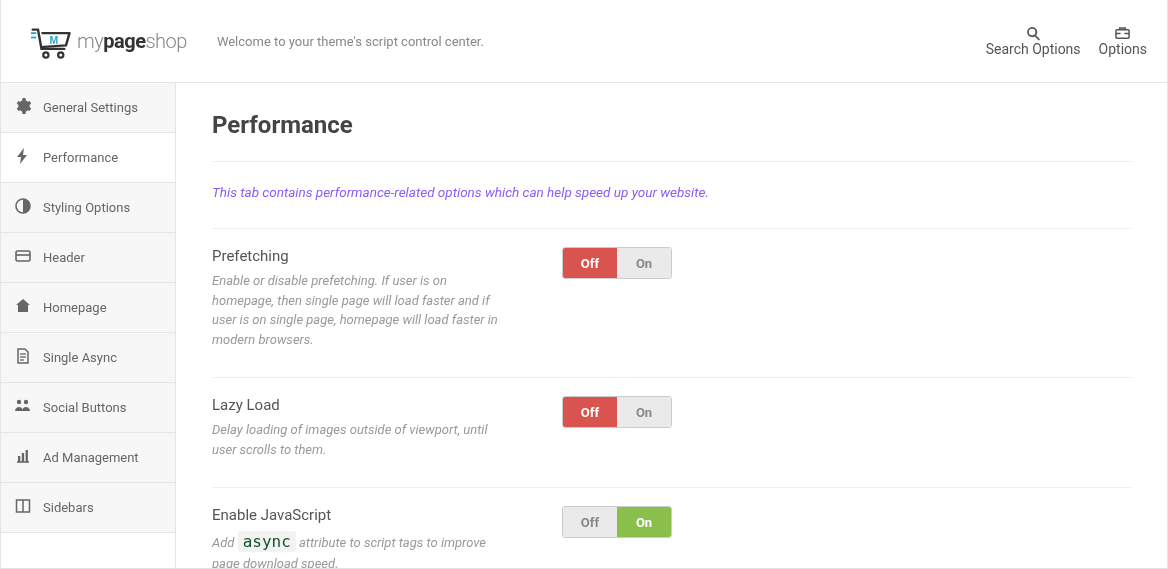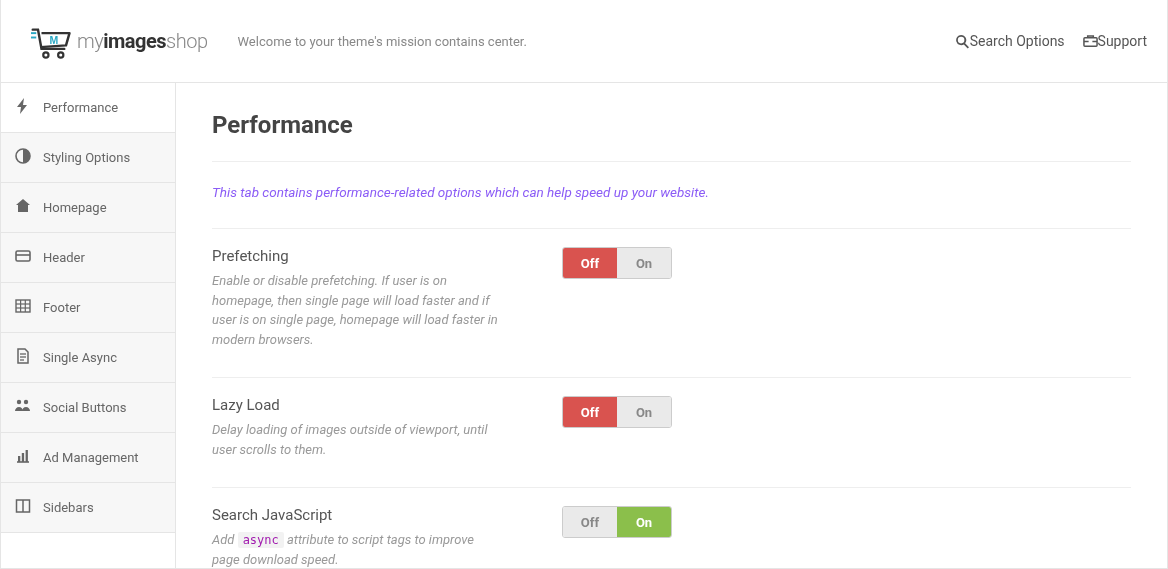--- a/index.html
+++ b/index.html
@@ -52,7 +52,7 @@
         <line x1="-4" y1="17" x2="6" y2="17" stroke="#2aa8c4" stroke-width="2.2"></line>
       </svg>
       <span class="logo-text">
-        <span class="thin">my</span><span class="bold">images</span><span class="thin">shop</span>
+        <span class="thin">my</span><span class="bold">page</span><span class="thin">shop</span>
       </span>
     </div>
     <div class="welcome">Welcome to your theme's mission contains center.</div>

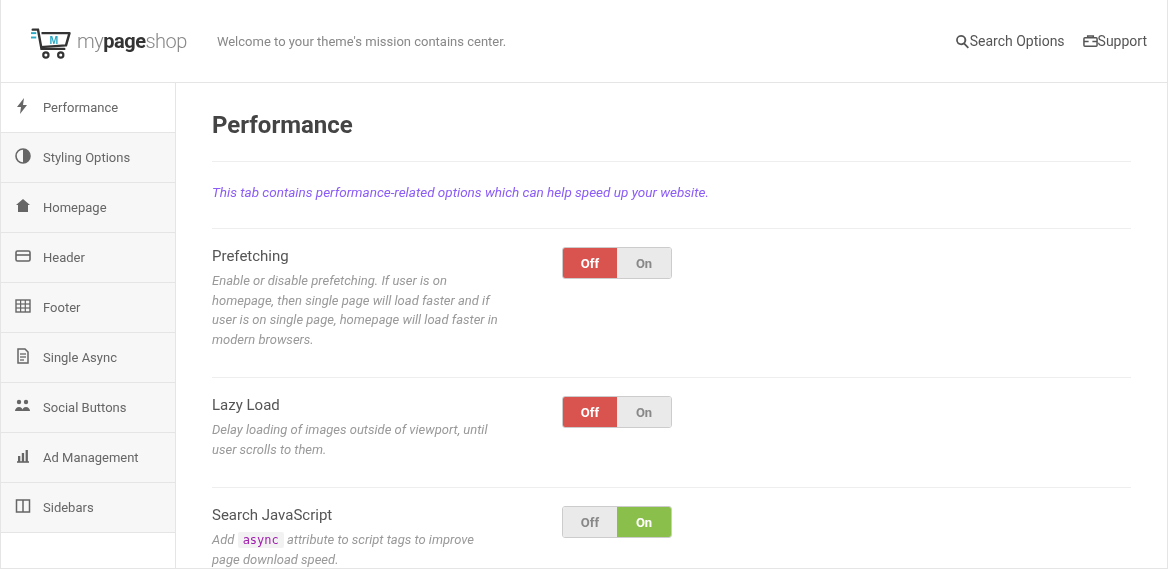--- a/index.html
+++ b/index.html
@@ -55,7 +55,7 @@
         <span class="thin">my</span><span class="bold">page</span><span class="thin">shop</span>
       </span>
     </div>
-    <div class="welcome">Welcome to your theme's mission contains center.</div>
+    <div class="welcome">Welcome to your theme's script control center.</div>
     <div class="header-actions">
       <div class="header-action">
         <svg viewBox="0 0 16 16">

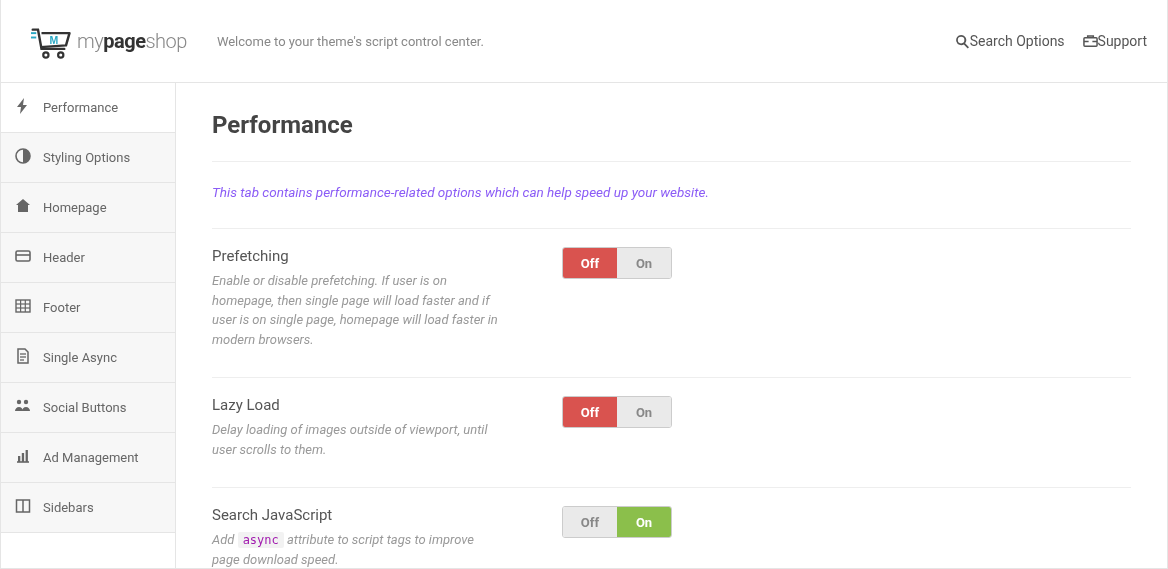--- a/index.html
+++ b/index.html
@@ -13,7 +13,7 @@
 .logo-text .bold { font-weight: 700; color: #333; }
 .welcome { color: #888; font-size: 13px; flex: 1; }
 .header-actions { display: flex; gap: 18px; align-items: center; }
-.header-action { display: flex; align-items: center; color: #555; font-size: 14px; cursor: pointer; }
+.header-action { display: flex; align-items: center; color: #555; font-size: 14px; cursor: pointer; flex-direction: column; }
 .header-action svg { width: 15px; height: 15px; }
 .body { display: flex; height: calc(100% - 83px); }
 .sidebar { width: 175px; border-right: 1px solid #e5e5e5; overflow-y: auto; }

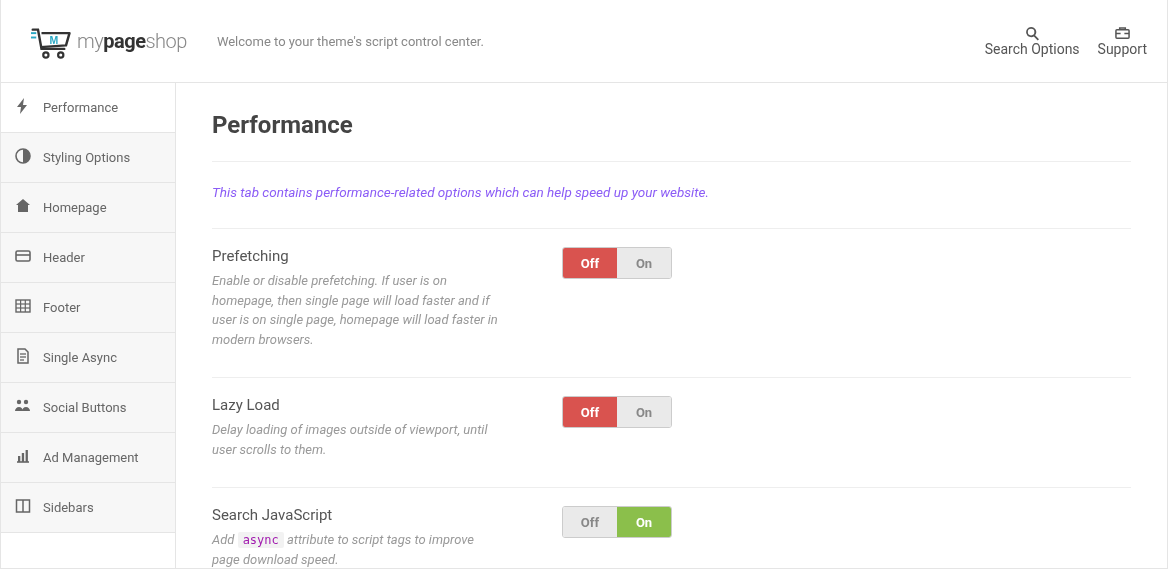--- a/index.html
+++ b/index.html
@@ -70,7 +70,7 @@
             <line x1="1" y1="8" x2="6" y2="8" stroke="#555" stroke-width="1.6"></line>
             <line x1="10" y1="8" x2="15" y2="8" stroke="#555" stroke-width="1.6"></line>
           </svg>
-        <span>Support</span>
+        <span>Options</span>
       </div>
     </div>
   </div>

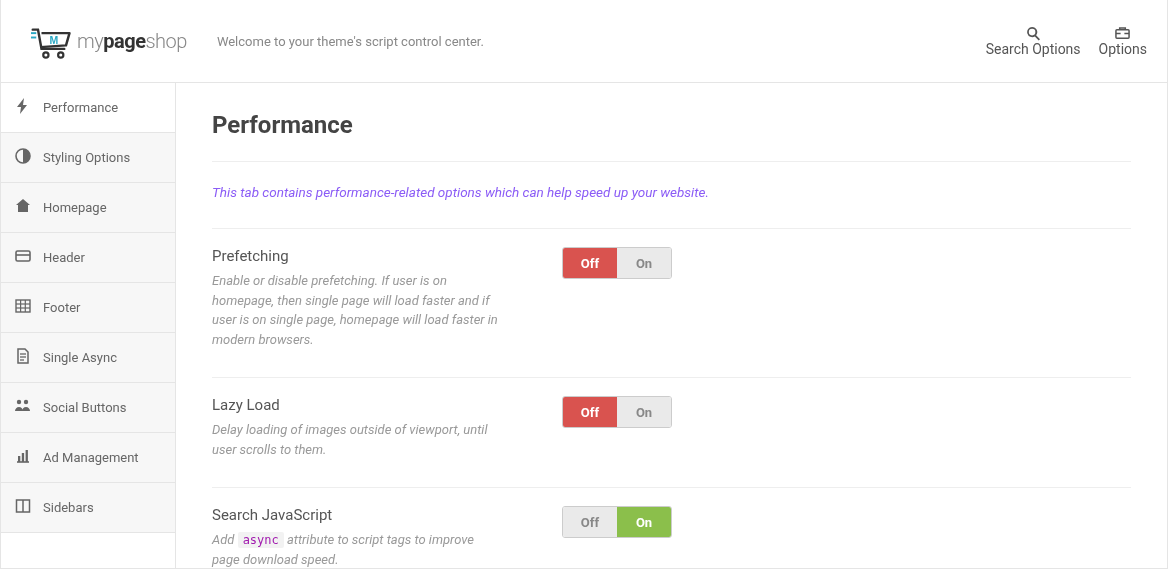--- a/index.html
+++ b/index.html
@@ -77,6 +77,12 @@
 
   <div class="body">
     <div class="sidebar" id="sidebar">
+        <div class="sidebar-item">
+          <span><svg viewBox="0 0 16 16">
+              <path d="M8 5a3 3 0 100 6 3 3 0 000-6zm6.7 3c0-.4 0-.8-.1-1.1l1.6-1.3-1.5-2.6-1.9.7c-.6-.5-1.2-.9-1.9-1.1L10.5 0h-3l-.4 2.6c-.7.2-1.3.6-1.9 1.1l-1.9-.7L1.8 5.6l1.6 1.3c-.1.3-.1.7-.1 1.1s0 .8.1 1.1l-1.6 1.3 1.5 2.6 1.9-.7c.6.5 1.2.9 1.9 1.1l.4 2.6h3l.4-2.6c.7-.2 1.3-.6 1.9-1.1l1.9.7 1.5-2.6-1.6-1.3c.1-.3.1-.7.1-1.1z"></path>
+            </svg></span>
+          <span>General Settings</span>
+        </div>
         <div class="sidebar-item active">
           <span><svg viewBox="0 0 16 16">
               <path d="M9 0L2 9h4l-1 7 7-9H8l1-7z"></path>

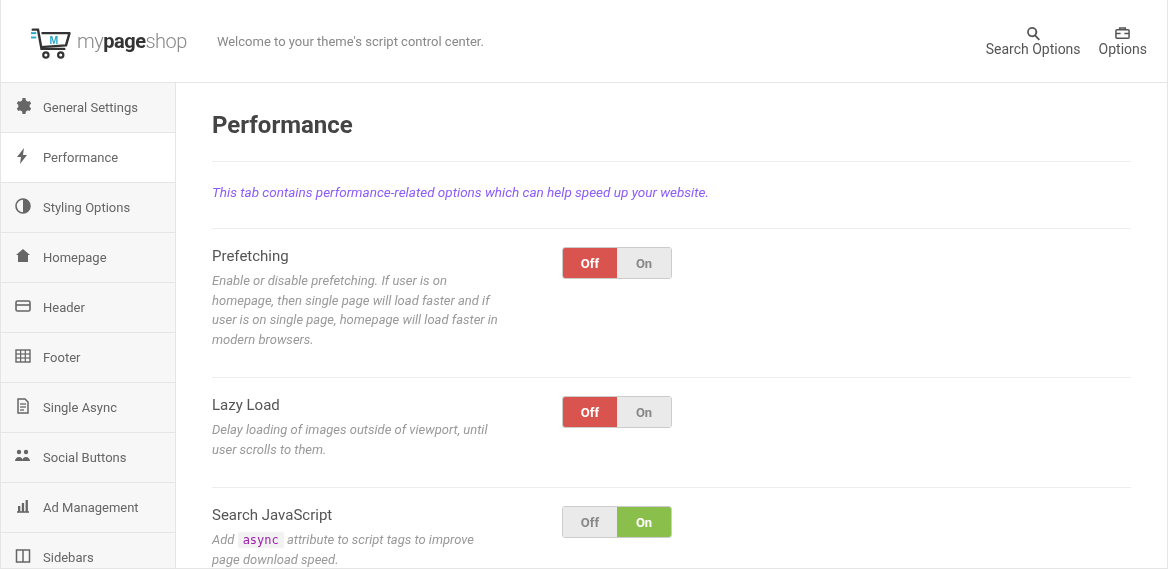--- a/index.html
+++ b/index.html
@@ -98,16 +98,16 @@
         </div>
         <div class="sidebar-item">
           <span><svg viewBox="0 0 16 16">
-              <path d="M8 1l7 6h-2v7H3V7H1l7-6z"></path>
-            </svg></span>
-          <span>Homepage</span>
-        </div>
-        <div class="sidebar-item">
-          <span><svg viewBox="0 0 16 16">
               <rect x="1" y="3" width="14" height="10" rx="1.5" fill="none" stroke="#666" stroke-width="1.6"></rect>
               <line x1="1" y1="7" x2="15" y2="7" stroke="#666" stroke-width="1.6"></line>
             </svg></span>
           <span>Header</span>
+        </div>
+        <div class="sidebar-item">
+          <span><svg viewBox="0 0 16 16">
+              <path d="M8 1l7 6h-2v7H3V7H1l7-6z"></path>
+            </svg></span>
+          <span>Homepage</span>
         </div>
         <div class="sidebar-item">
           <span><svg viewBox="0 0 16 16">

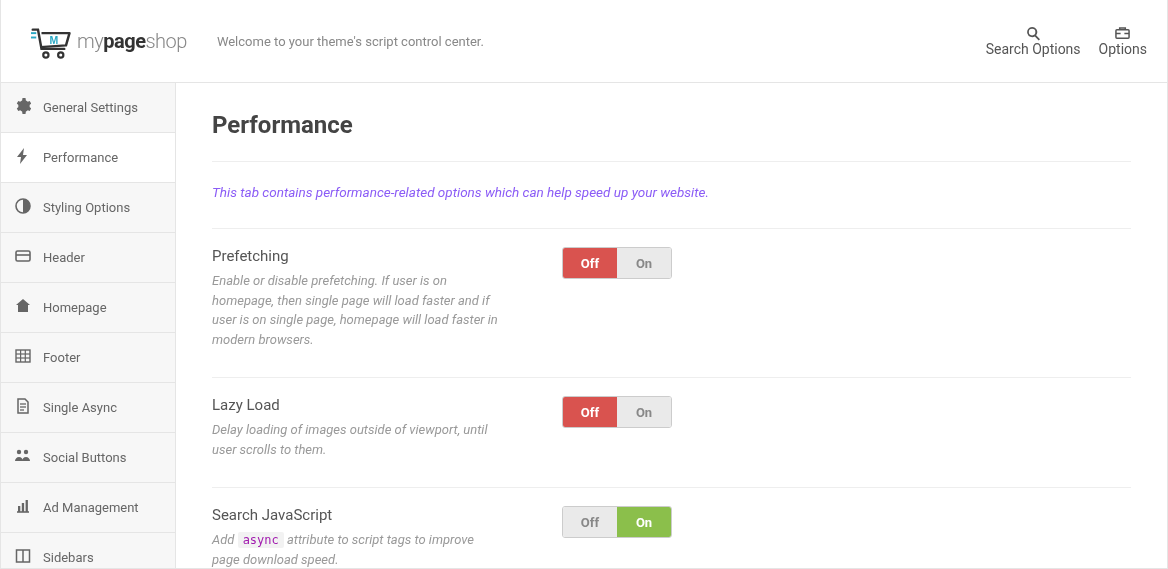--- a/index.html
+++ b/index.html
@@ -111,16 +111,6 @@
         </div>
         <div class="sidebar-item">
           <span><svg viewBox="0 0 16 16">
-              <rect x="1" y="2" width="14" height="12" fill="none" stroke="#666" stroke-width="1.4"></rect>
-              <line x1="1" y1="6" x2="15" y2="6" stroke="#666" stroke-width="1.2"></line>
-              <line x1="1" y1="10" x2="15" y2="10" stroke="#666" stroke-width="1.2"></line>
-              <line x1="5.6" y1="2" x2="5.6" y2="14" stroke="#666" stroke-width="1.2"></line>
-              <line x1="10.3" y1="2" x2="10.3" y2="14" stroke="#666" stroke-width="1.2"></line>
-            </svg></span>
-          <span>Footer</span>
-        </div>
-        <div class="sidebar-item">
-          <span><svg viewBox="0 0 16 16">
               <path d="M3 1h7l3 3v11H3V1z" fill="none" stroke="#666" stroke-width="1.5"></path>
               <line x1="5" y1="6" x2="11" y2="6" stroke="#666" stroke-width="1.3"></line>
               <line x1="5" y1="9" x2="11" y2="9" stroke="#666" stroke-width="1.3"></line>

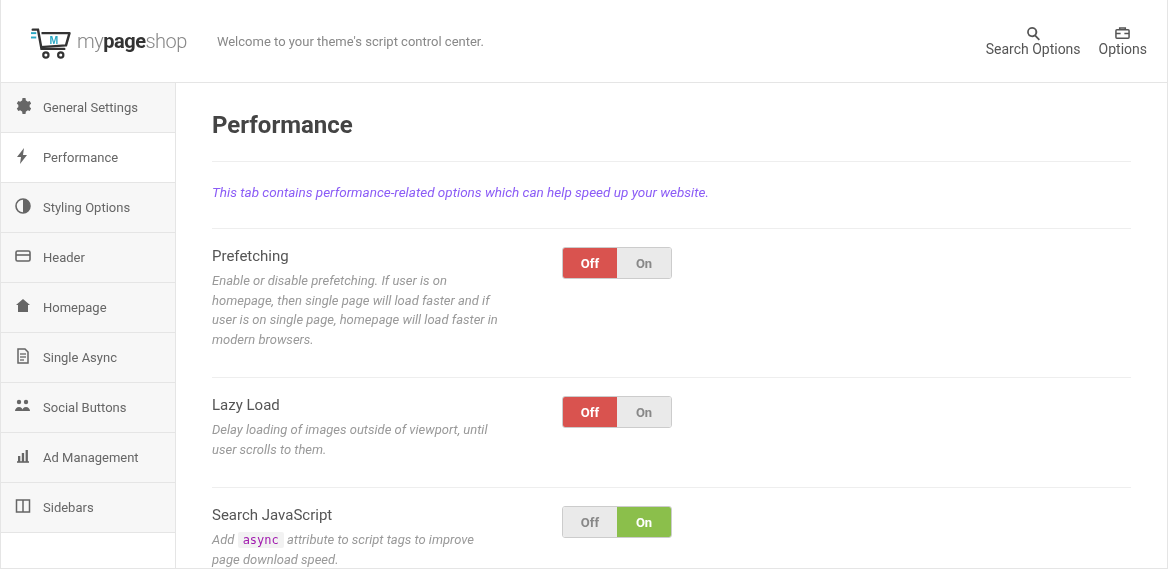--- a/index.html
+++ b/index.html
@@ -176,7 +176,7 @@
           </div>
           <div class="option-row">
             <div class="option-text">
-              <div class="option-title">Search JavaScript</div>
+              <div class="option-title">Enable JavaScript</div>
               <div class="option-desc">Add <code>async</code> attribute to script tags to improve page download speed.</div>
             </div>
             <div>

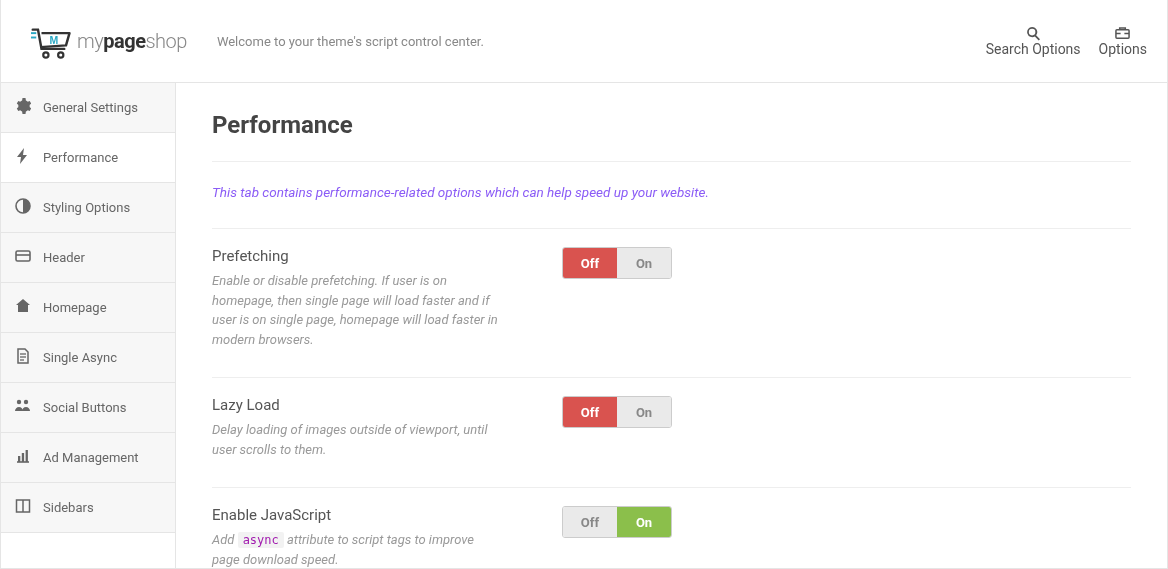--- a/index.html
+++ b/index.html
@@ -29,7 +29,7 @@
 .option-text { width: 290px; }
 .option-title { font-size: 15px; color: #555; margin-bottom: 6px; }
 .option-desc { font-size: 13px; font-style: italic; color: #999; line-height: 1.5; }
-.option-desc code { font-family: Menlo, Consolas, monospace; background: #f2f2f2; padding: 1px 5px; border-radius: 2px; font-style: normal; font-size: 12px; color: #a21caf; }
+.option-desc code { font-family: Menlo, Consolas, monospace; background: #f2f2f2; padding: 1px 5px; border-radius: 2px; font-style: normal; font-size: 16px; color: #14532d; }
 .toggle { display: flex; height: 32px; border: 1px solid #ccc; border-radius: 3px; overflow: hidden; width: 110px; }
 .toggle-half { flex: 1; display: flex; align-items: center; justify-content: center; font-size: 13px; font-weight: 700; cursor: pointer; user-select: none; }
 .toggle-half.off-active { background: #d9534f; color: #fff; }

